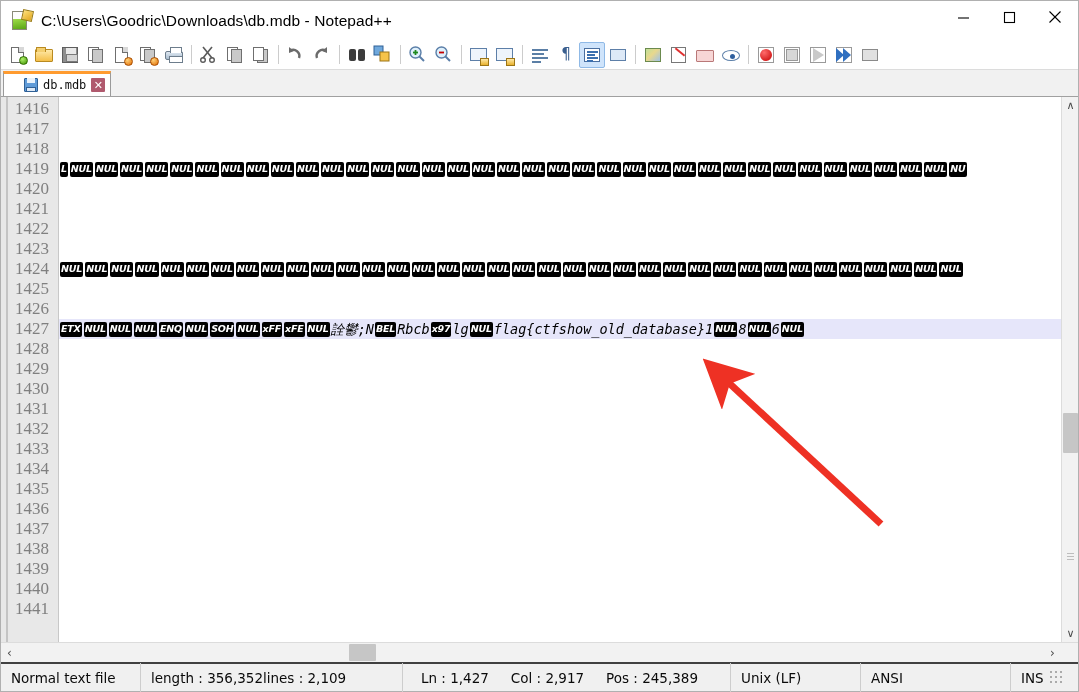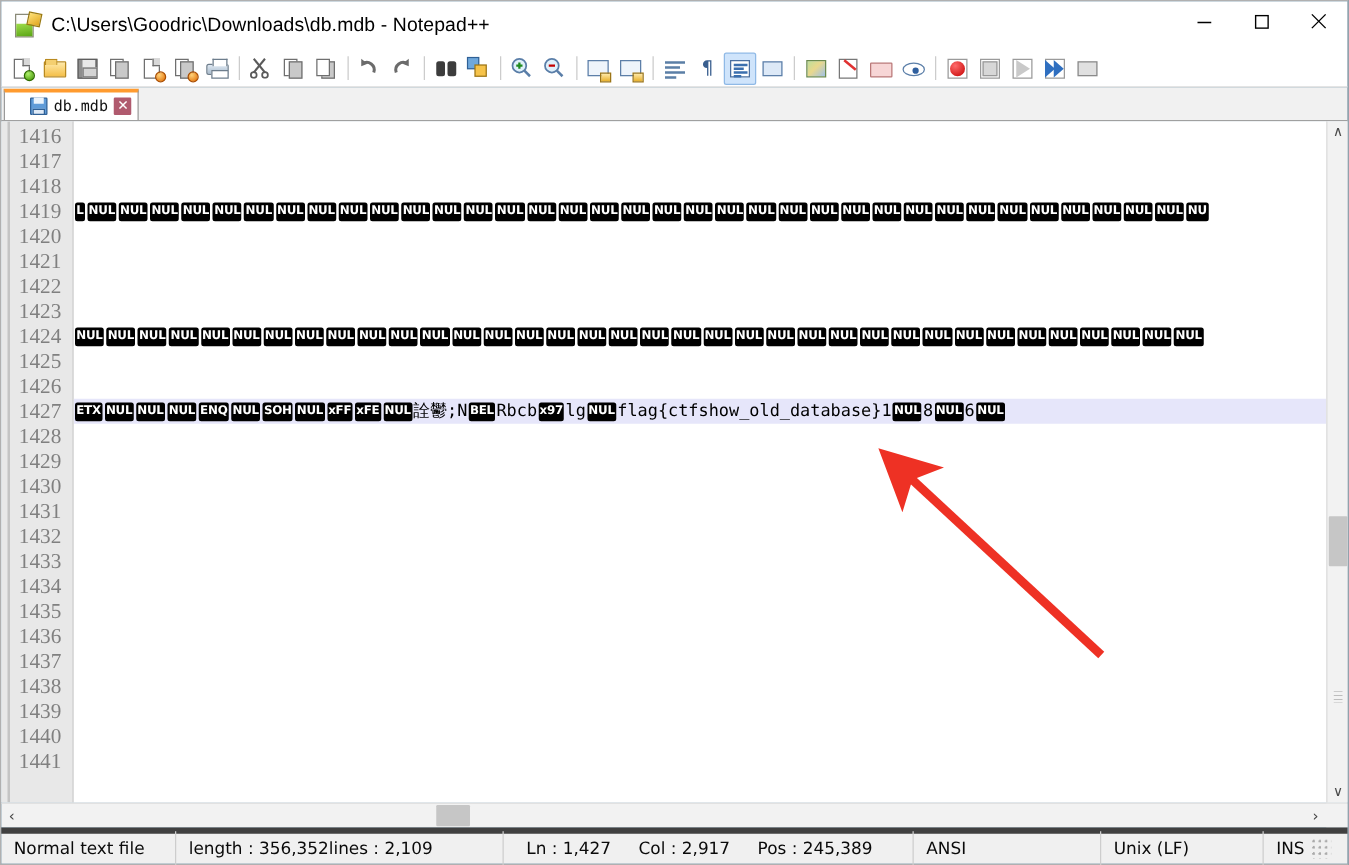--- a/index.html
+++ b/index.html
@@ -193,7 +193,7 @@
     padding-top: 2px;
     white-space: nowrap;
   }
-  .code .row { height: 20px; line-height: 20px; white-space: nowrap; overflow: hidden; }
+  .code .row { height: 20px; line-height: 20px; white-space: nowrap; overflow: hidden; font-style: italic; }
   .code .row.sel { background: #e6e6fa; }
   .ctrl {
     display: inline-block;

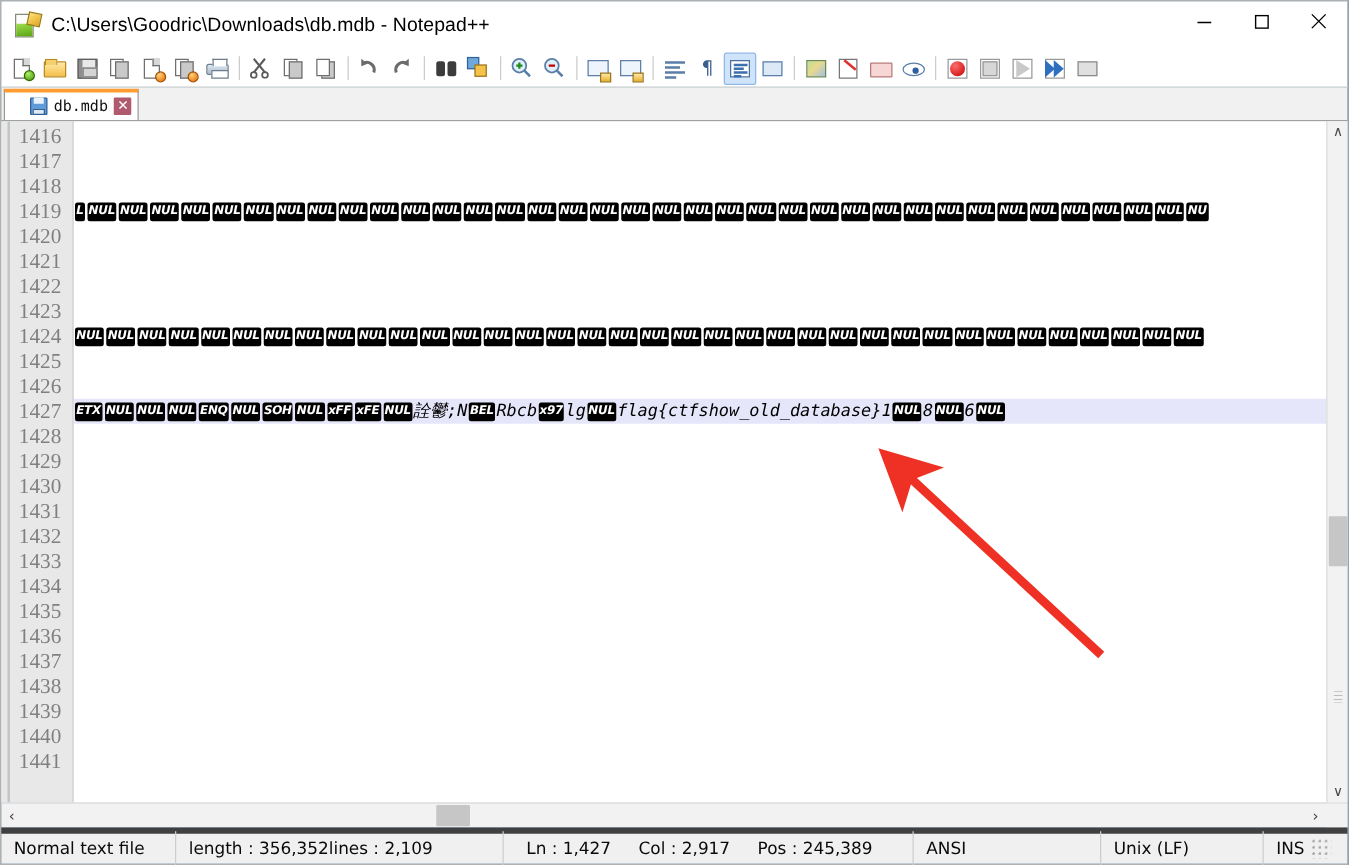--- a/index.html
+++ b/index.html
@@ -242,7 +242,7 @@
   .statusbar {
     height: 29px; min-height: 29px;
     background: #f0f0f0;
-    border-top: 5px solid #404040;
+    border-top: 2px solid #404040;
     display: flex; align-items: center;
     font-size: 13.5px; color: #0a0a0a;
     font-family: "DejaVu Sans", sans-serif;

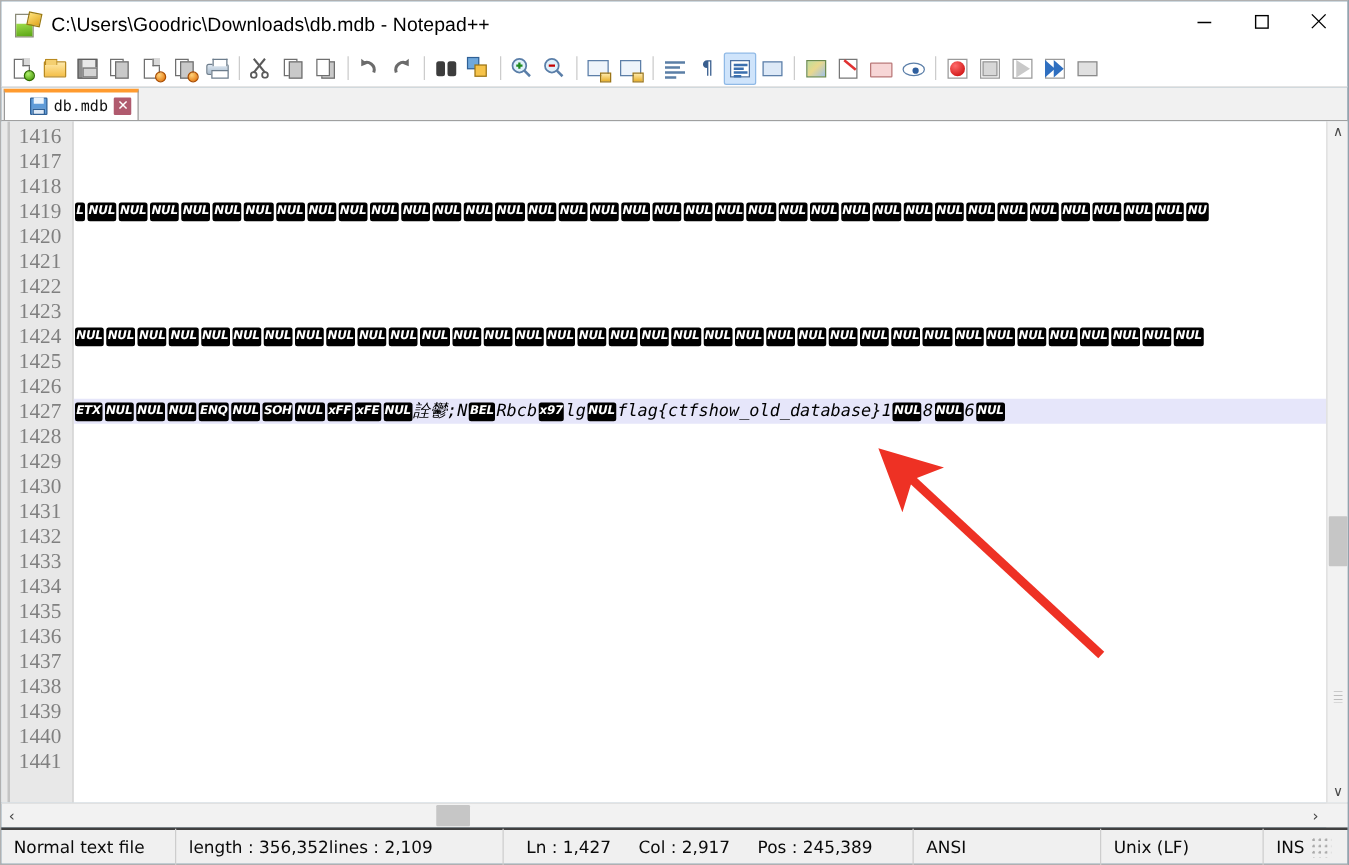--- a/index.html
+++ b/index.html
@@ -608,8 +608,8 @@
       <span>Col : 2,917</span>
       <span>Pos : 245,389</span>
     </div>
+    <div class="sb" style="width:130px">Unix (LF)</div>
     <div class="sb" style="width:150px">ANSI</div>
-    <div class="sb" style="width:130px">Unix (LF)</div>
     <div class="sb nb" style="flex:1">
       <span>INS</span>
       <span class="sb-grip"></span>

